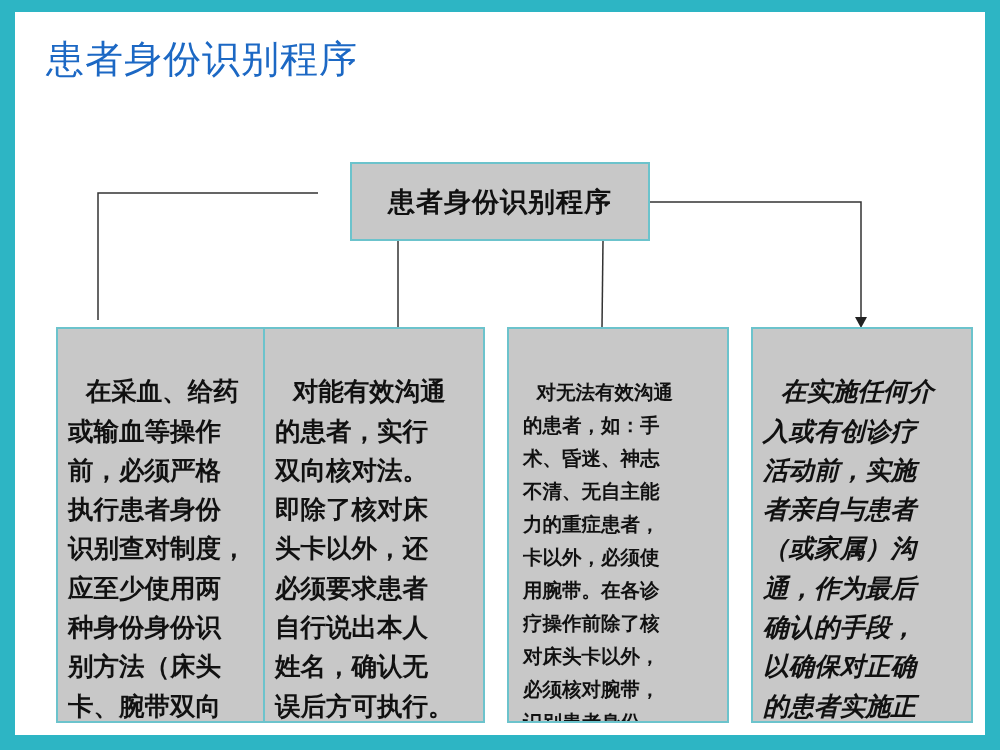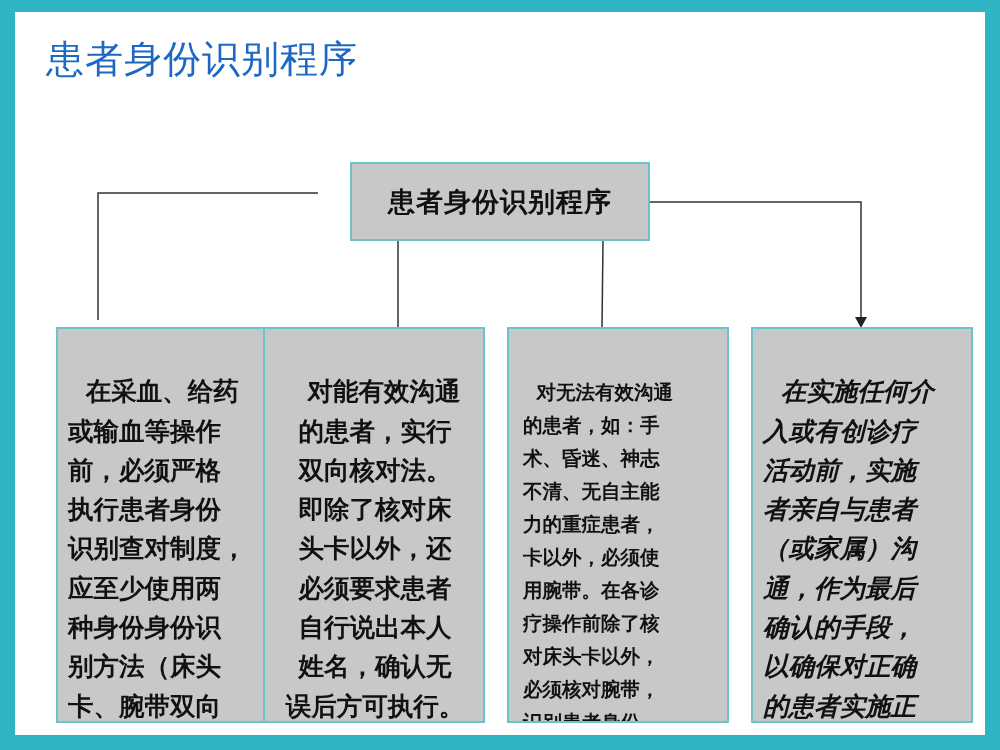--- a/index.html
+++ b/index.html
@@ -79,7 +79,7 @@
      核对）</span>
 </div>
 
-<div class="box col-box" style="left:263px;text-align:center;">
+<div class="box col-box" style="left:263px;">
   <span>对能有效沟通
 的患者，实行
 双向核对法。

